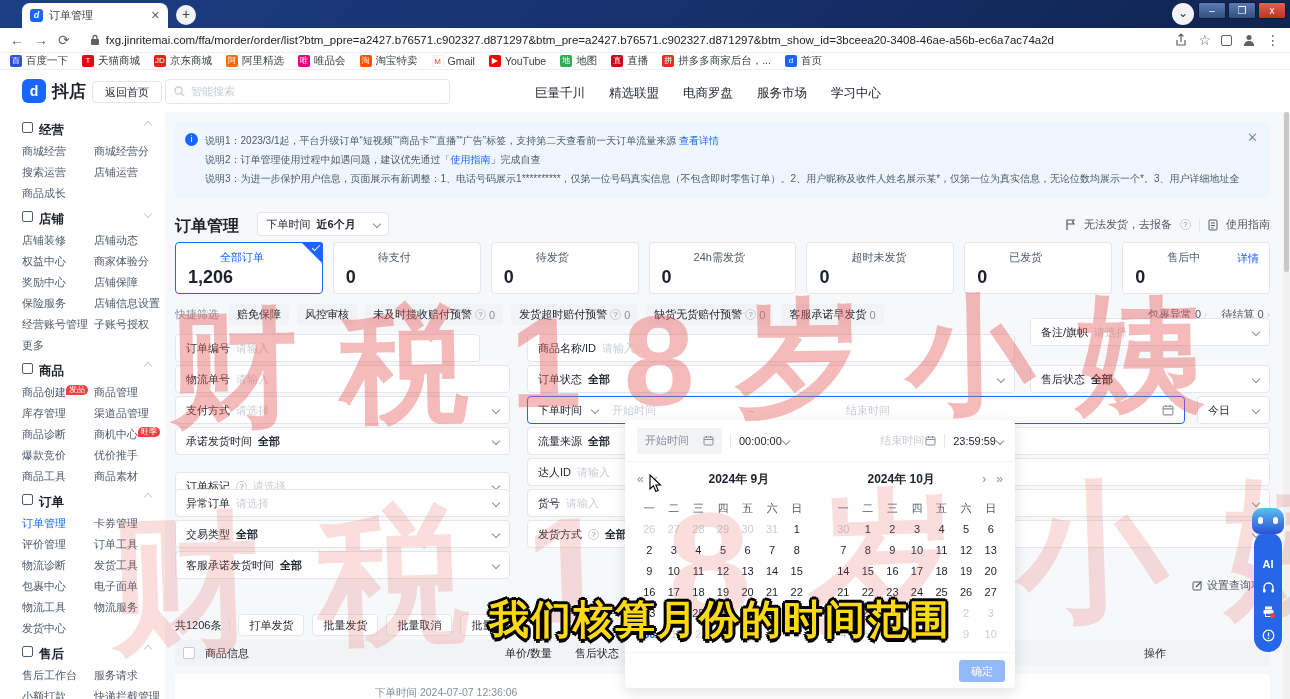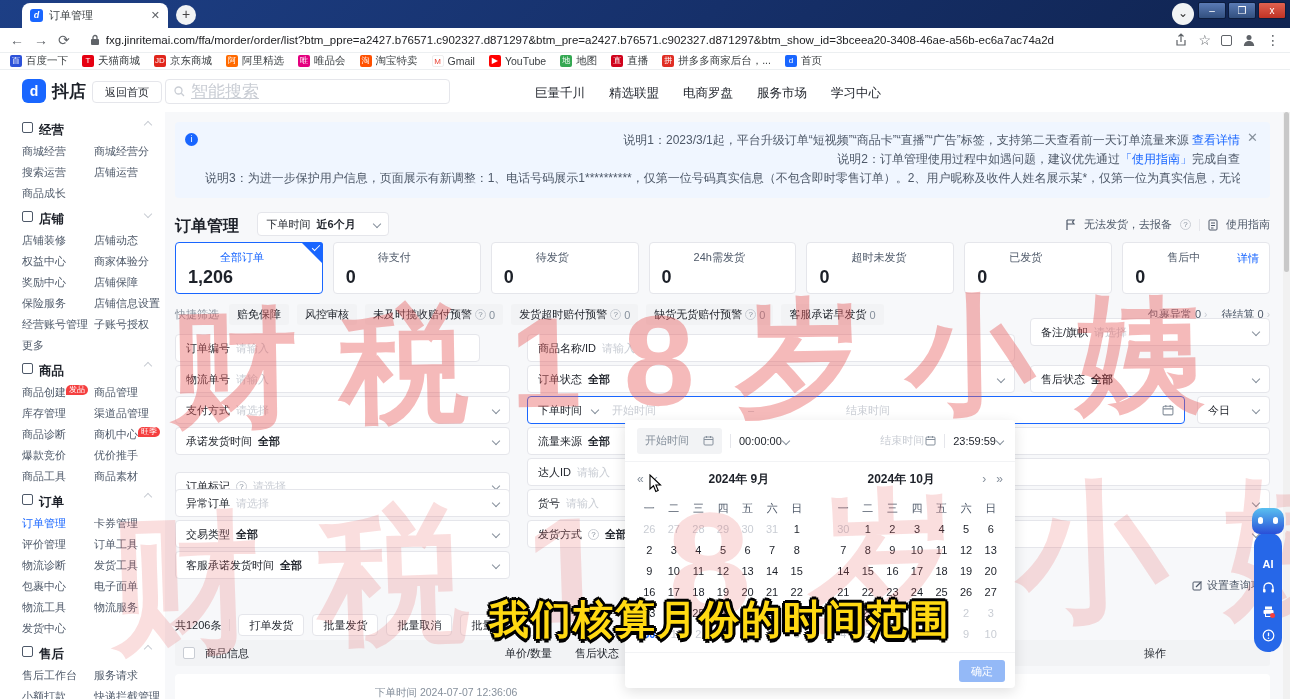--- a/index.html
+++ b/index.html
@@ -42,7 +42,7 @@
     border-radius:4px; font-size:11px; color:#1d2129; line-height:20px; background:#fff; }
   .searchbox { position:absolute; left:165px; top:9px; width:285px; height:25px; border:1px solid #e5e6eb;
     border-radius:4px; display:flex; align-items:center; padding:0 8px; gap:6px; background:#fff; }
-  .searchbox span { font-size:17px; color:#c9cdd4;text-decoration:underline; }
+  .searchbox span { font-size:11px; color:#c9cdd4; }
   .appnav { position:absolute; left:535px; top:15px; display:flex; gap:24px; }
   .appnav span { font-size:12.5px; color:#1d2129; }
 

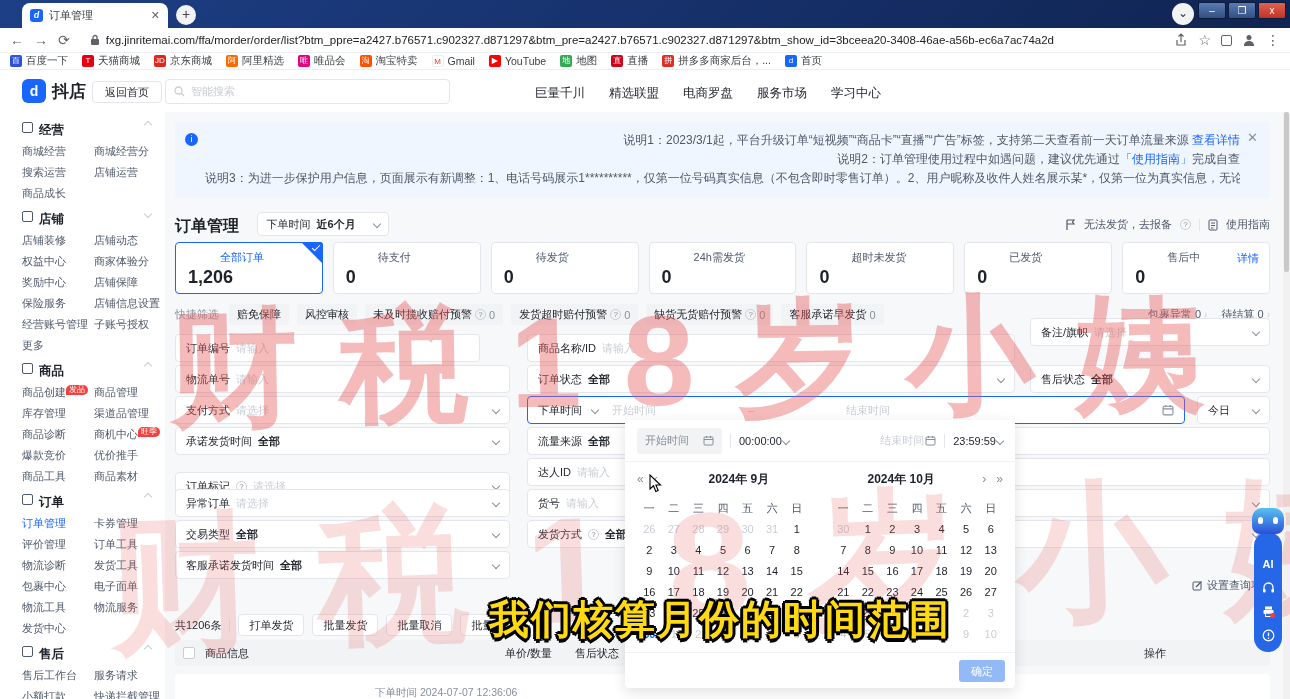--- a/index.html
+++ b/index.html
@@ -65,7 +65,7 @@
     border-radius:4px; padding:9px 30px 0 30px; }
   .notice-ic { position:absolute; left:10px; top:11px; width:13px; height:13px; background:#1966ff; color:#fff;
     border-radius:50%; font-size:9px; text-align:center; line-height:13px; }
-  .notice p { font-size:12px; color:#4e5969; line-height:19px; white-space:nowrap; overflow:hidden;text-align:right; }
+  .notice p { font-size:10px; color:#4e5969; line-height:19px; white-space:nowrap; overflow:hidden; }
   .notice .lnk { color:#1966ff; }
   .notice-x { position:absolute; right:12px; top:8px; color:#86909c; font-size:13px; }
 

